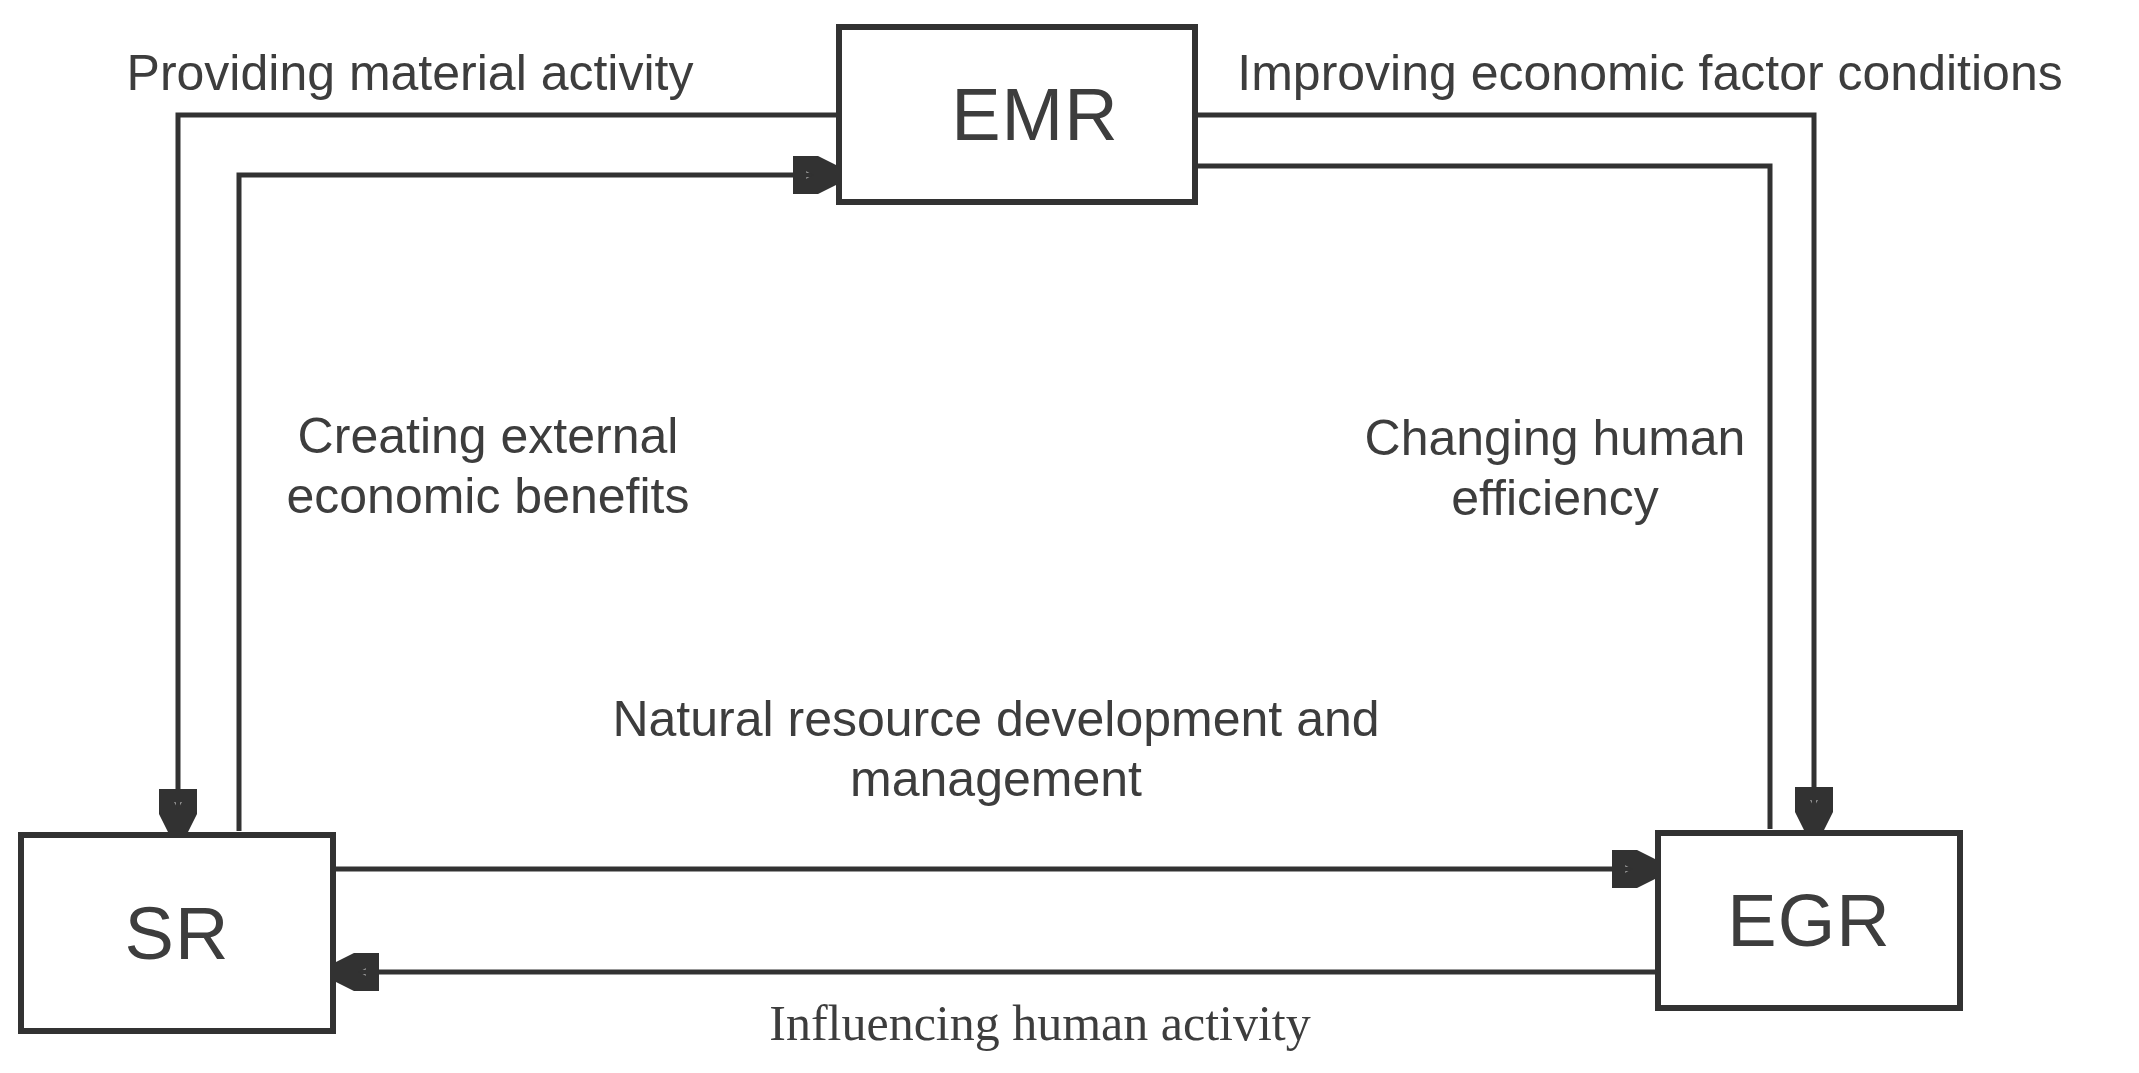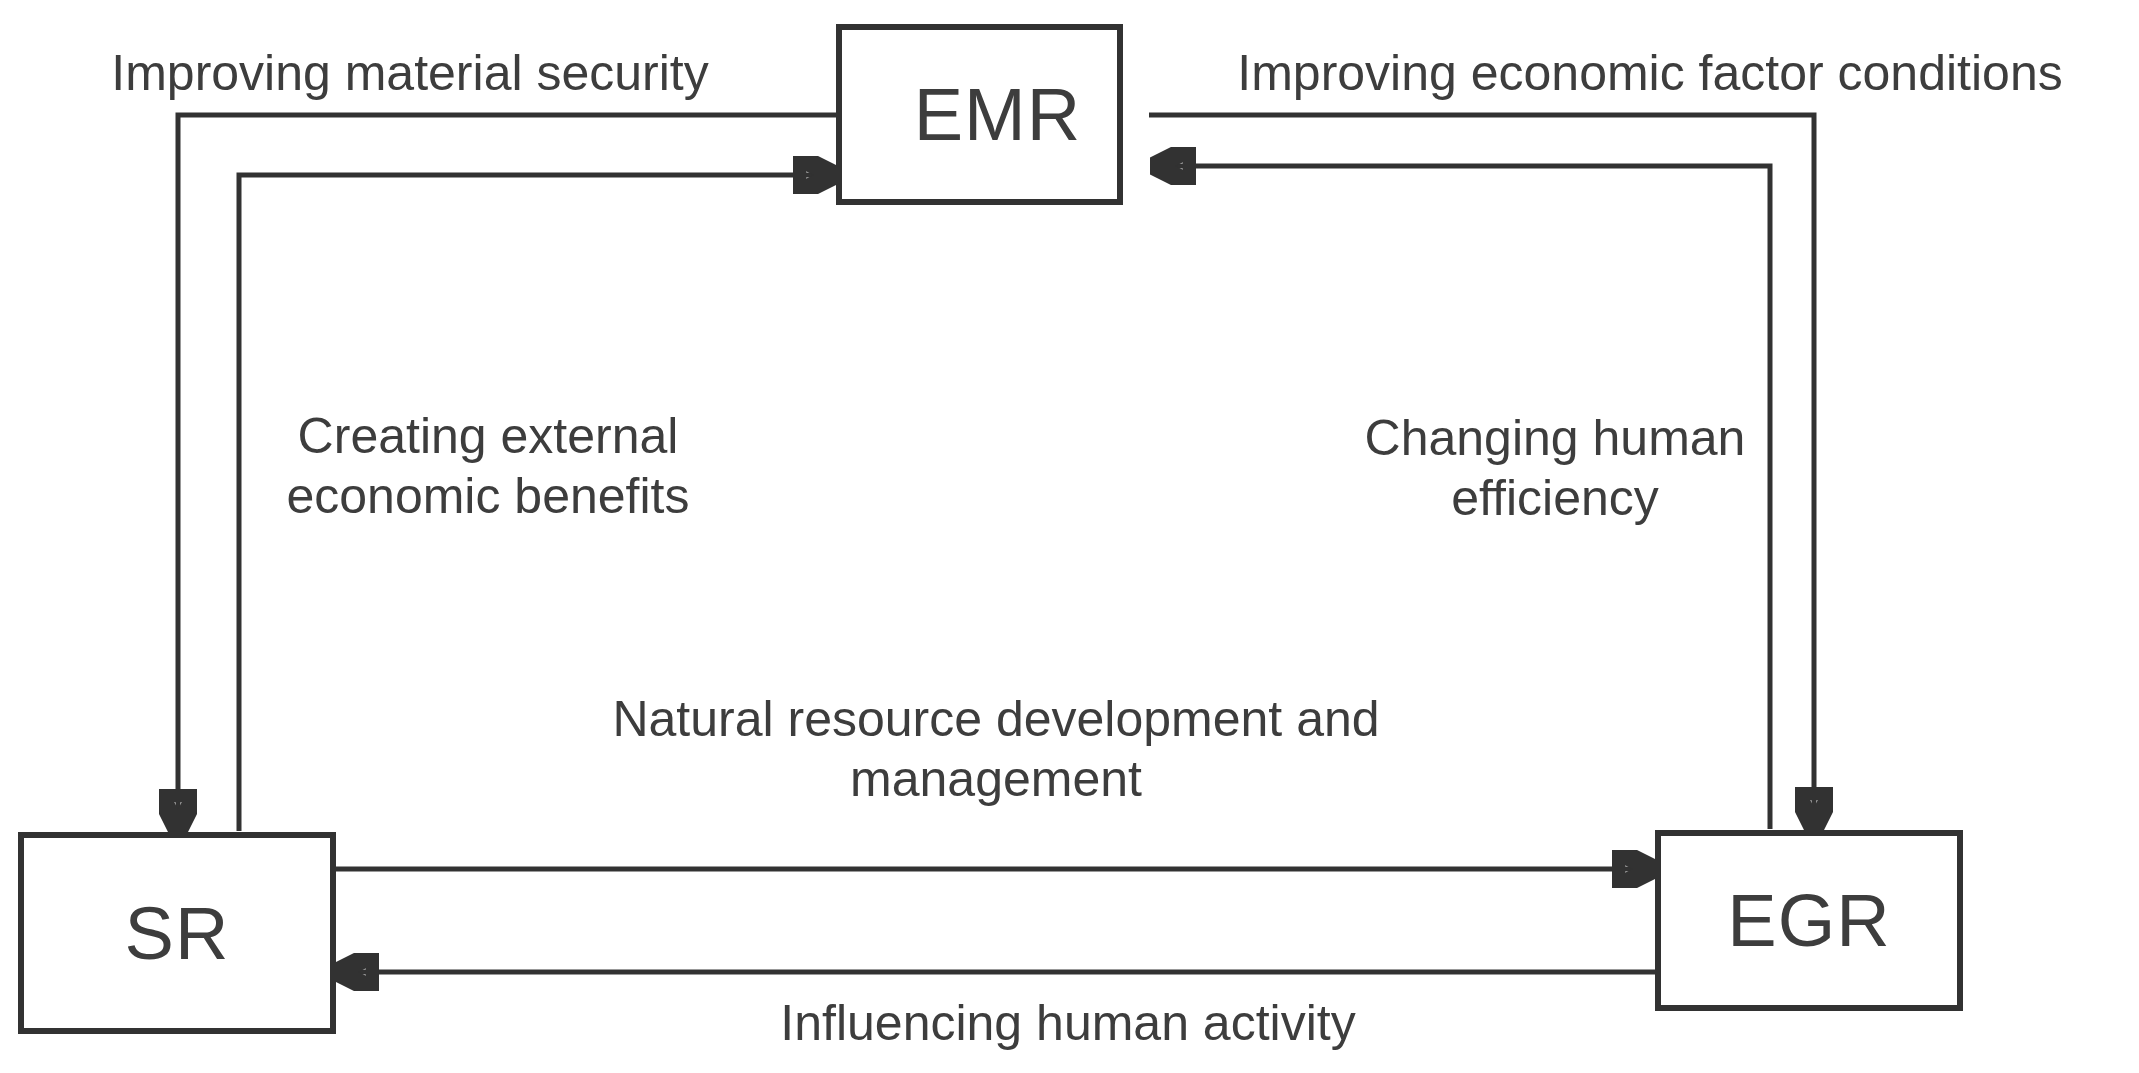--- a/index.html
+++ b/index.html
@@ -75,7 +75,7 @@
   <div class="node" id="node-sr">SR</div>
   <div class="node" id="node-egr">EGR</div>
 
-  <div class="edge-label" id="label-providing">Improving material security</div>
+  <div class="edge-label" id="label-providing">Providing material activity</div>
   <div class="edge-label" id="label-improving">Improving economic factor conditions</div>
   <div class="edge-label" id="label-creating">Creating external
 economic benefits</div>

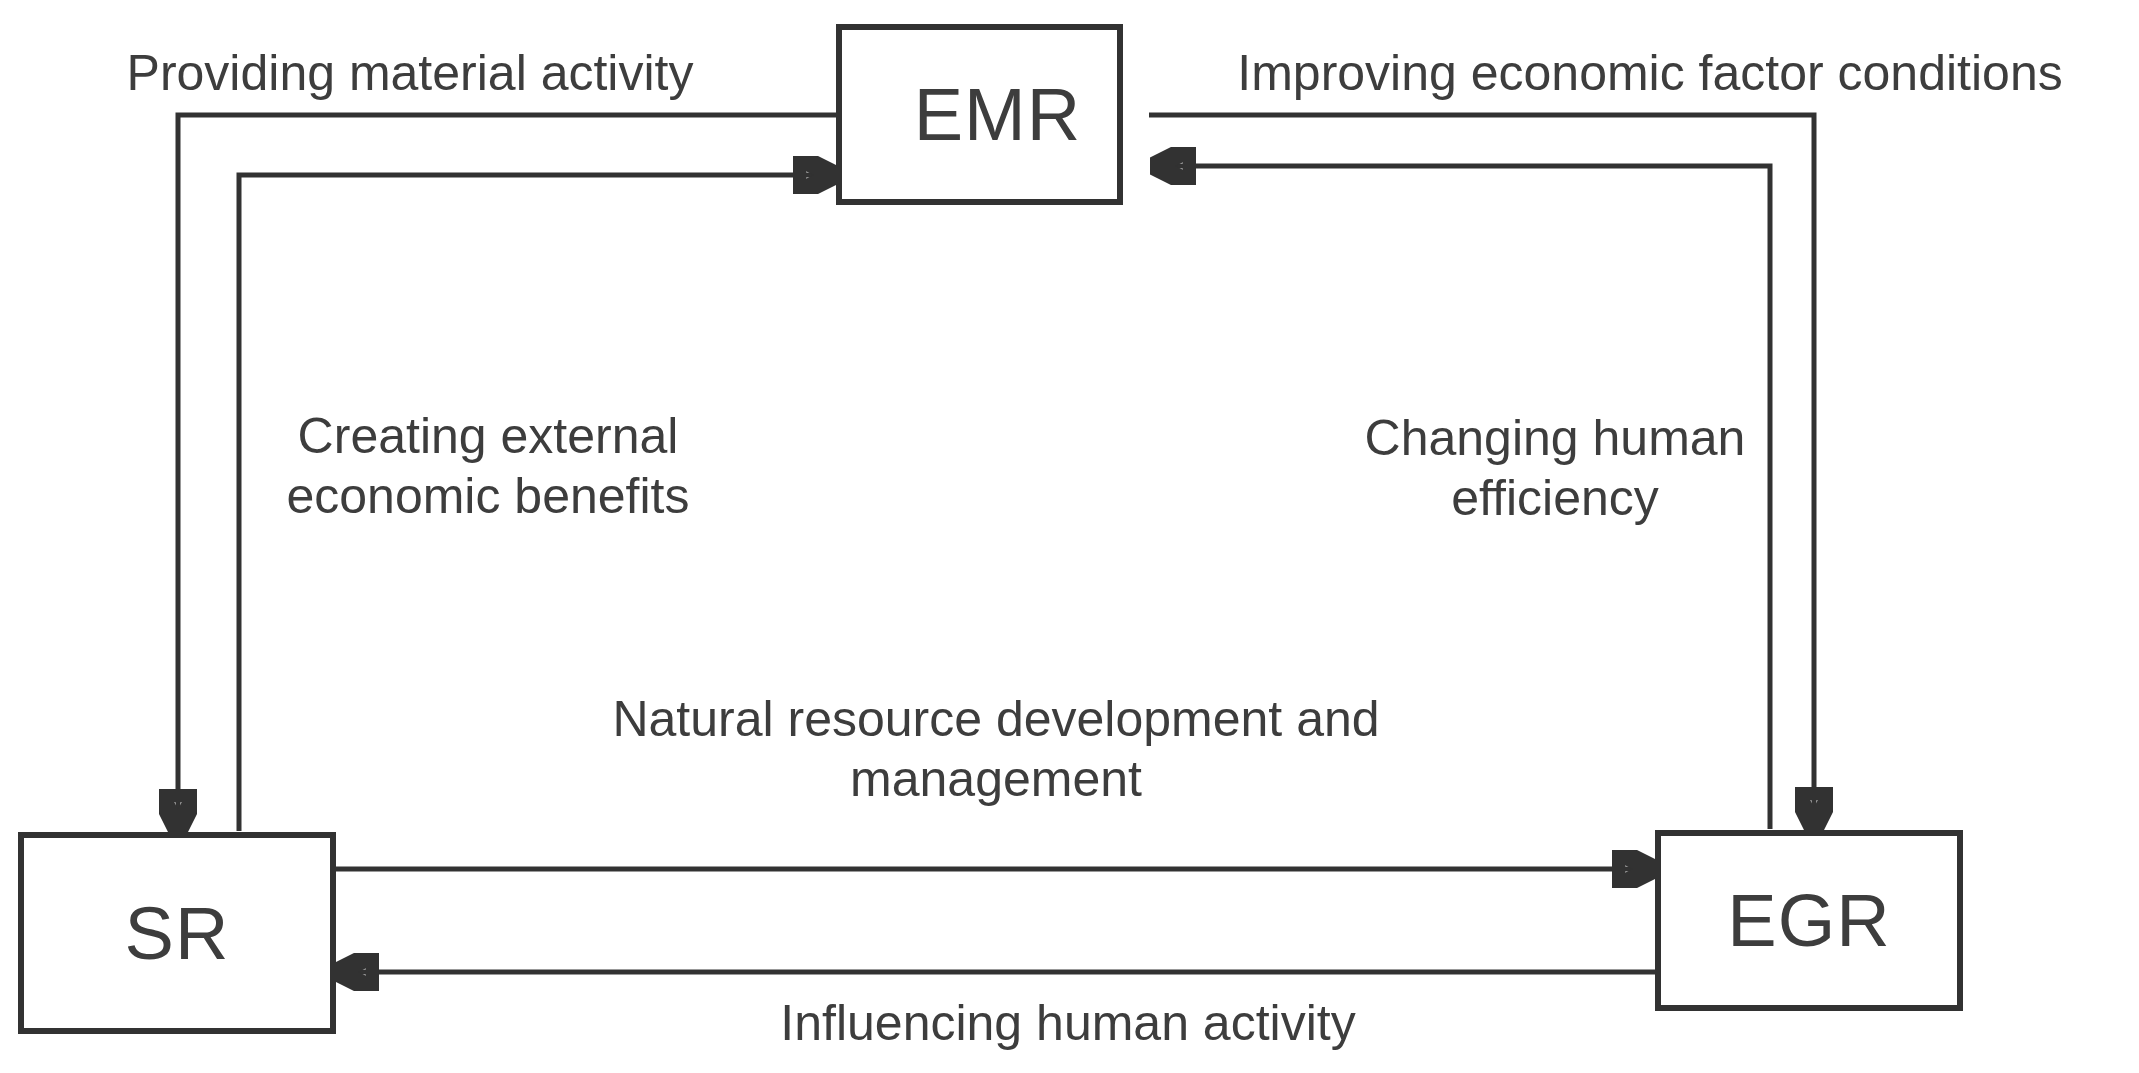--- a/index.html
+++ b/index.html
@@ -27,7 +27,7 @@
     font-size:74px;
     letter-spacing:1px;
   }
-  #node-emr{left:836px;top:24px;width:287px;height:181px;padding-left:36px;}
+  #node-emr{left:836px;top:24px;width:362px;height:181px;padding-left:36px;}
   #node-sr{left:18px;top:832px;width:318px;height:202px;}
   #node-egr{left:1655px;top:830px;width:308px;height:181px;}
   .edge-label{

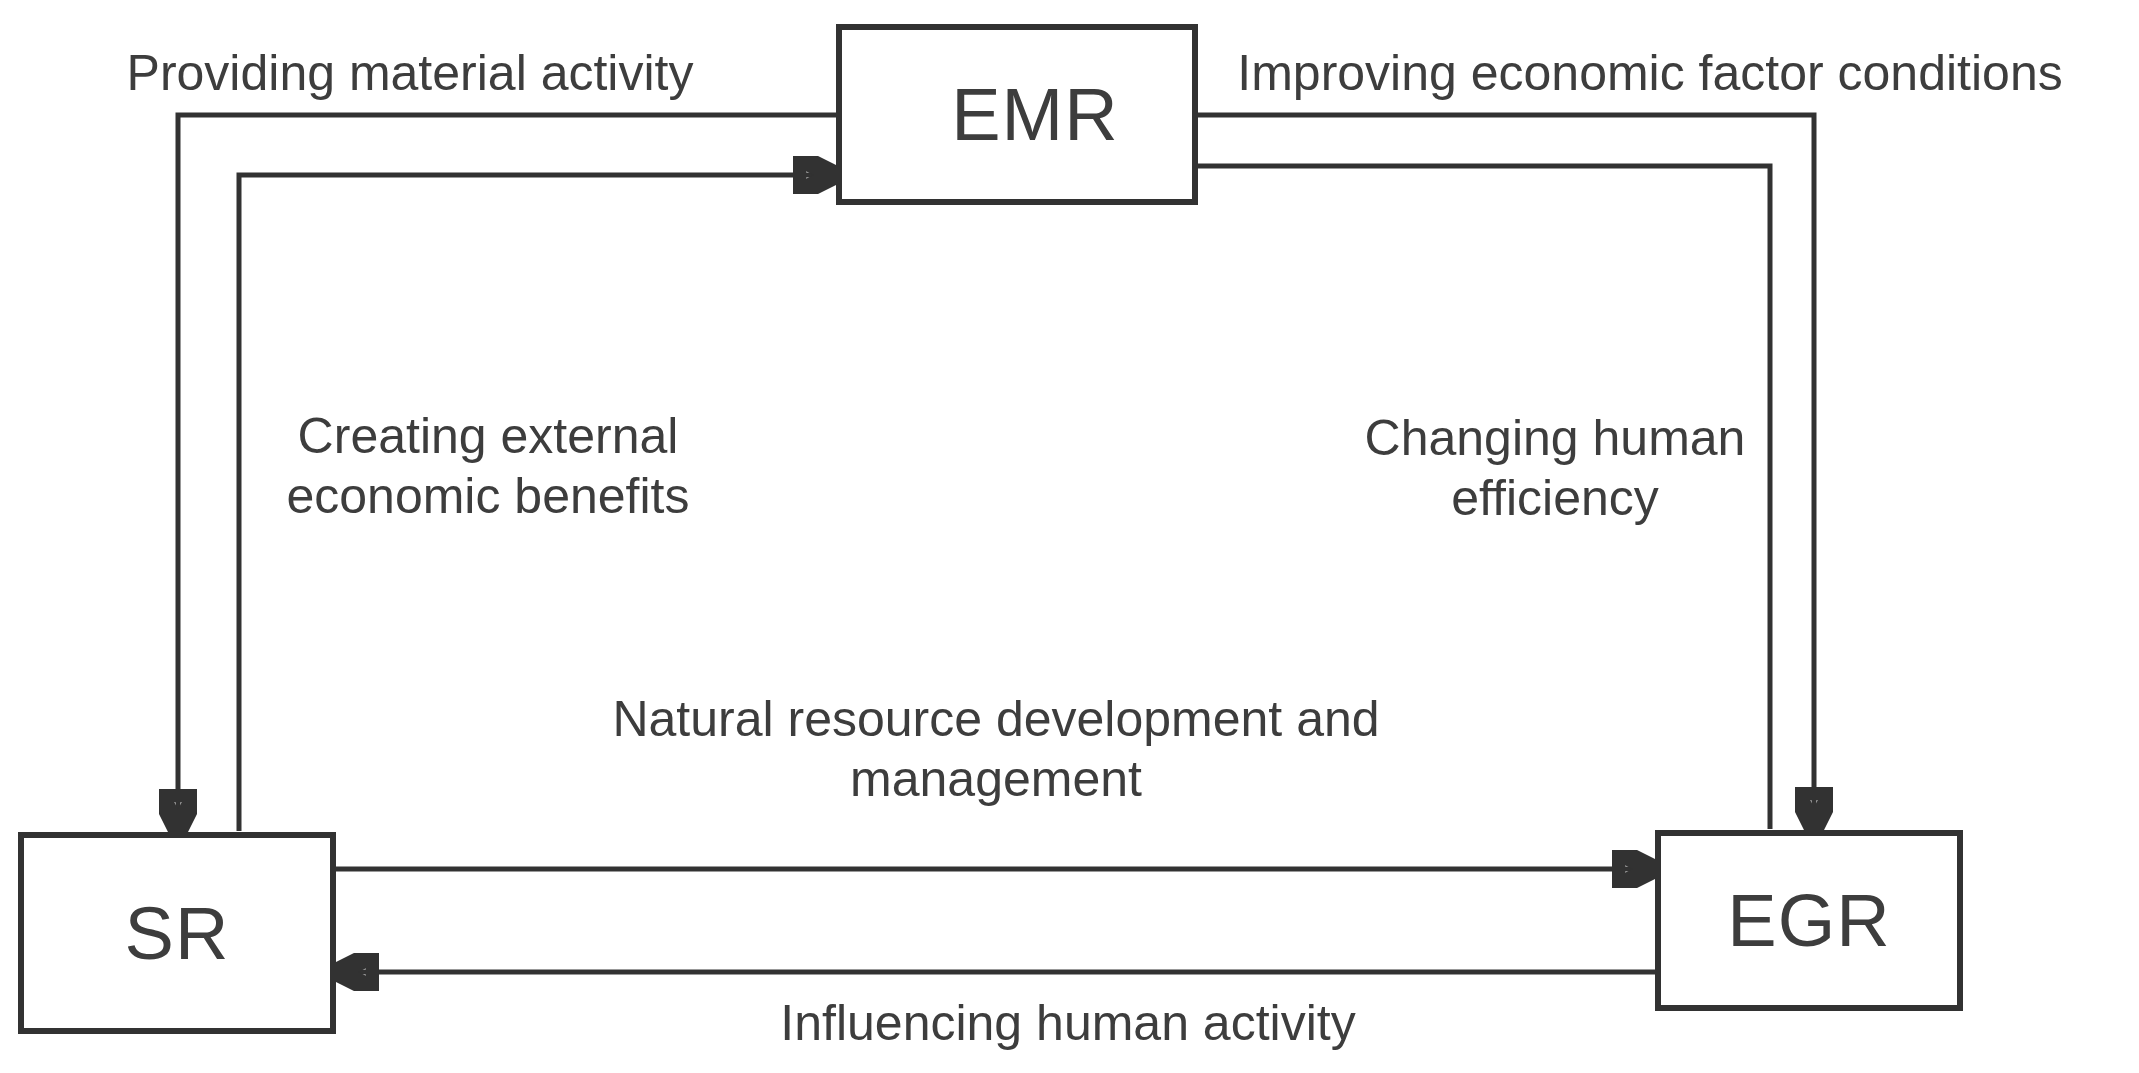--- a/index.html
+++ b/index.html
@@ -44,7 +44,7 @@
   #label-creating{left:488px;top:466px;}
   #label-changing{left:1555px;top:468px;}
   #label-natural{left:996px;top:739px;margin-top:10px;}
-  #label-influencing{left:1068px;top:1023px;white-space:nowrap;}
+  #label-influencing{left:1040px;top:1023px;white-space:nowrap;font-family:Liberation Serif, serif;}
 </style>
 </head>
 <body>

